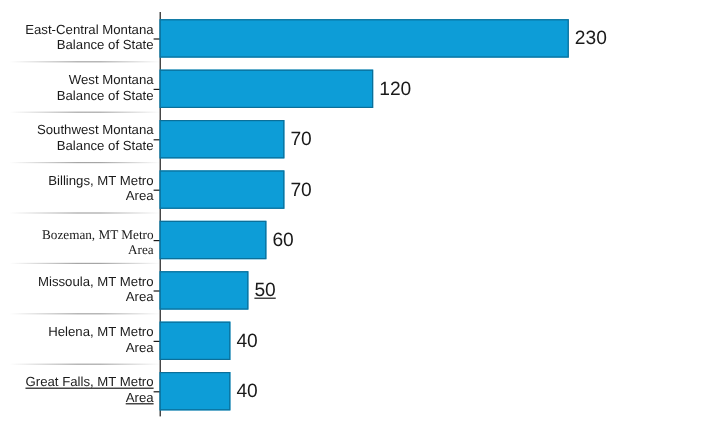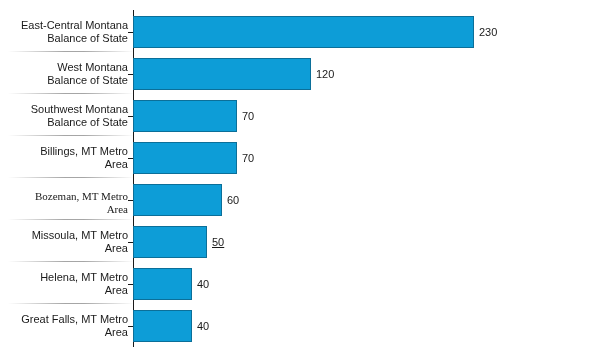--- a/index.html
+++ b/index.html
@@ -65,7 +65,7 @@
   }
   .bar-value {
     position: absolute;
-    font-size: 11px;
+    font-size: 16px;
     line-height: 13px;
     color: #1a1a1a;
     white-space: nowrap;

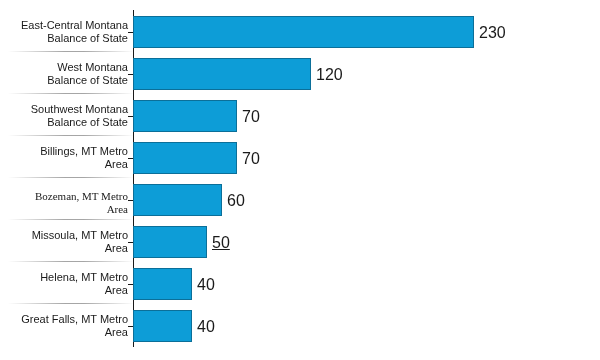--- a/index.html
+++ b/index.html
@@ -110,7 +110,7 @@
 Area</div>
     <div class="cat-label" style="left:4px; top:271px; width:124px;">Helena, MT Metro
 Area</div>
-    <div class="cat-label" style="left:4px; top:313px; width:124px;">Great Falls, MT Metro
+    <div class="cat-label" style="left:4px; top:313px; width:124px;text-decoration:underline;">Great Falls, MT Metro
 Area</div>
 
     <div class="bar" style="left: 133px; top: 16px; height: 32px; width: 341px; background: rgb(13, 157, 215); border-color: rgb(11, 111, 153);"></div>

